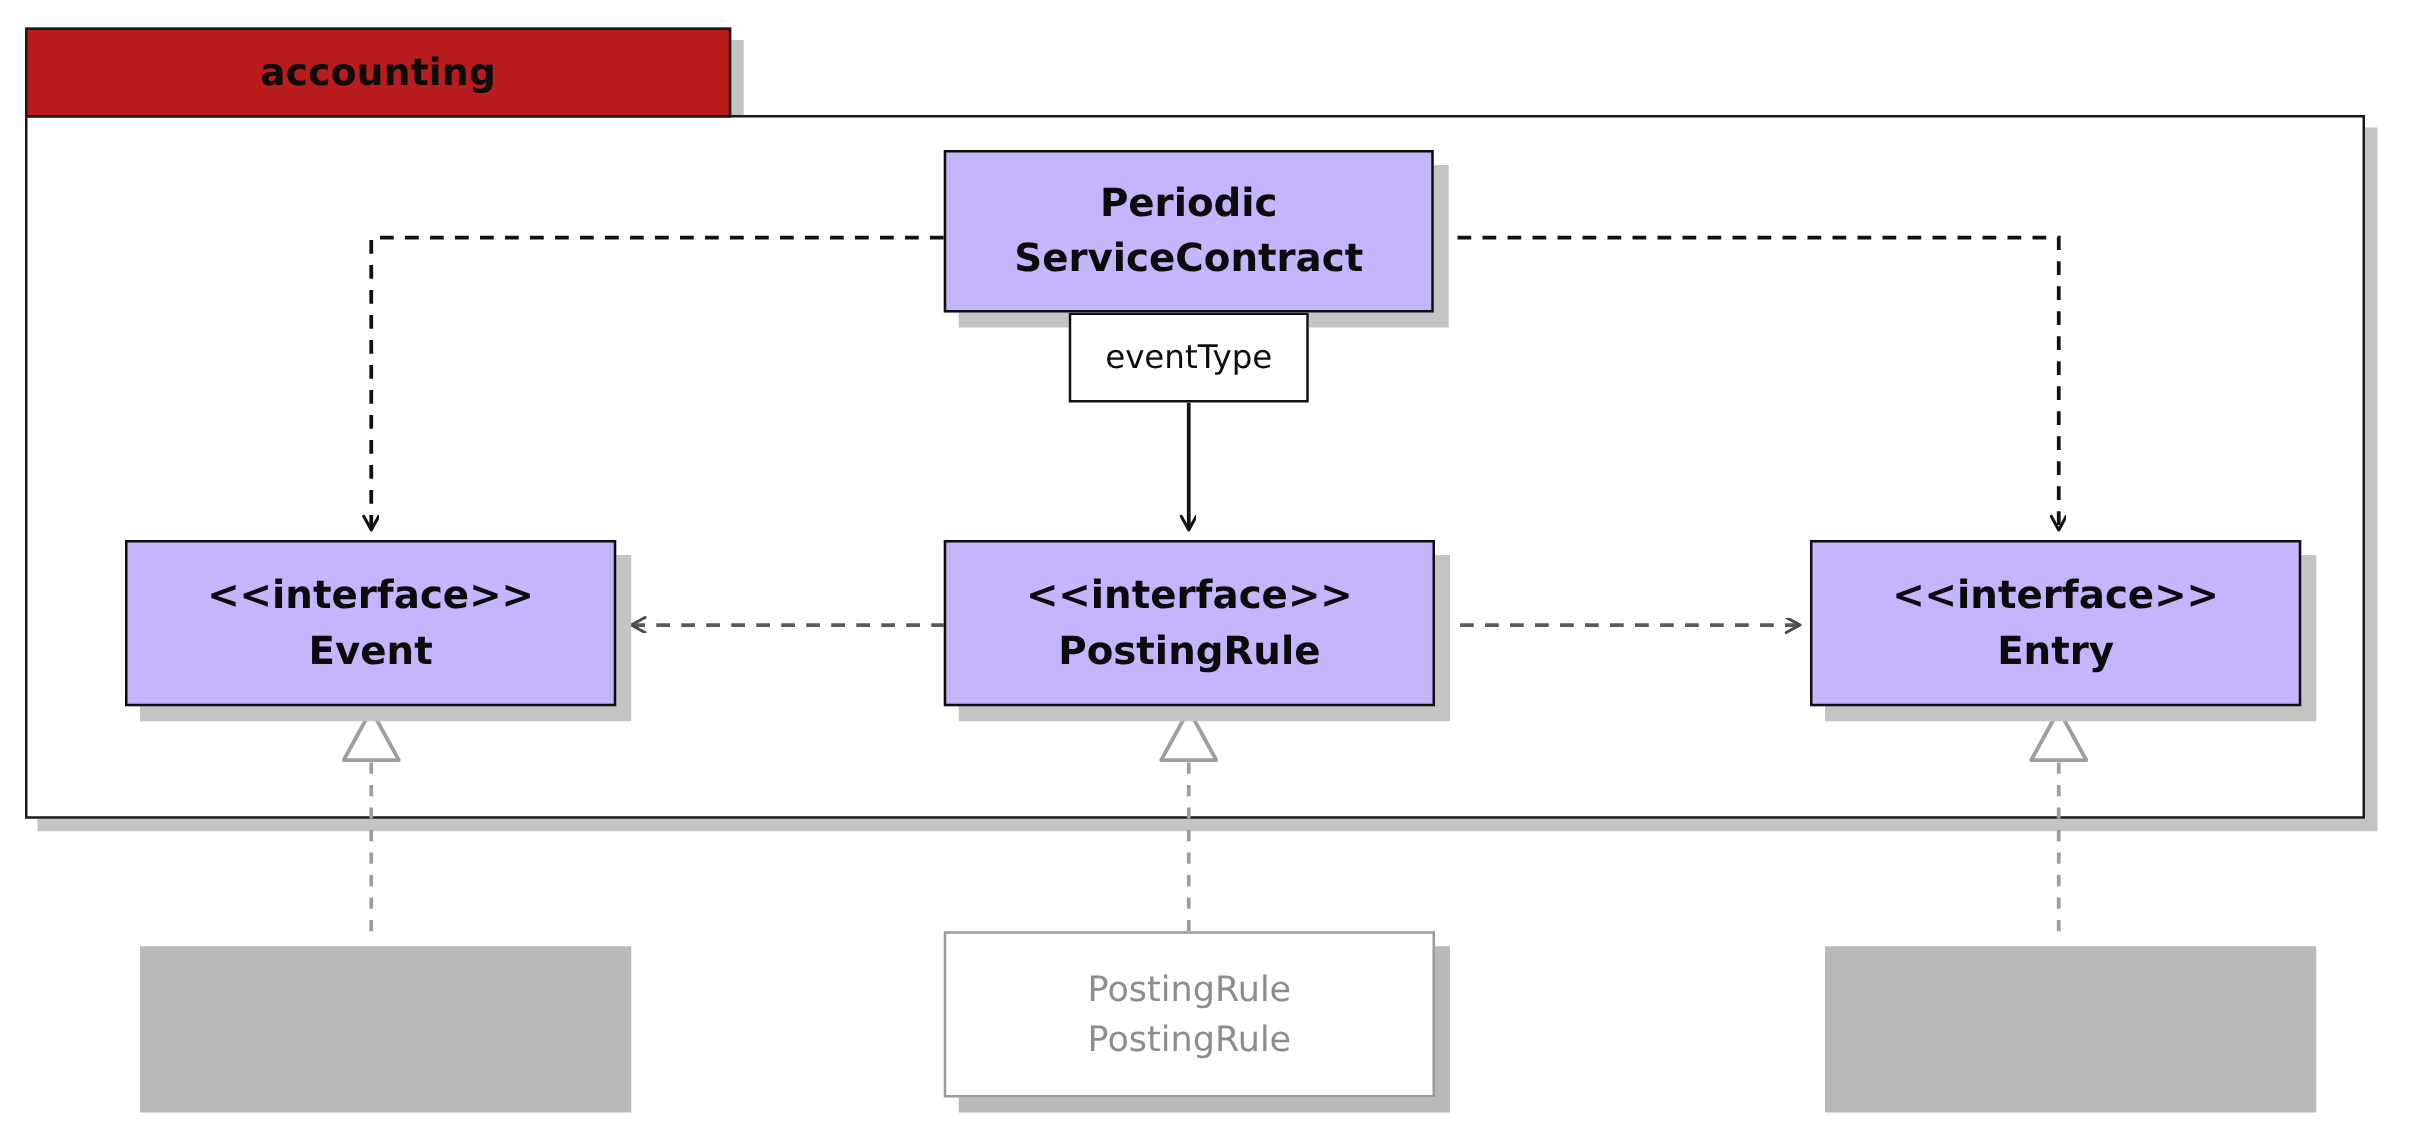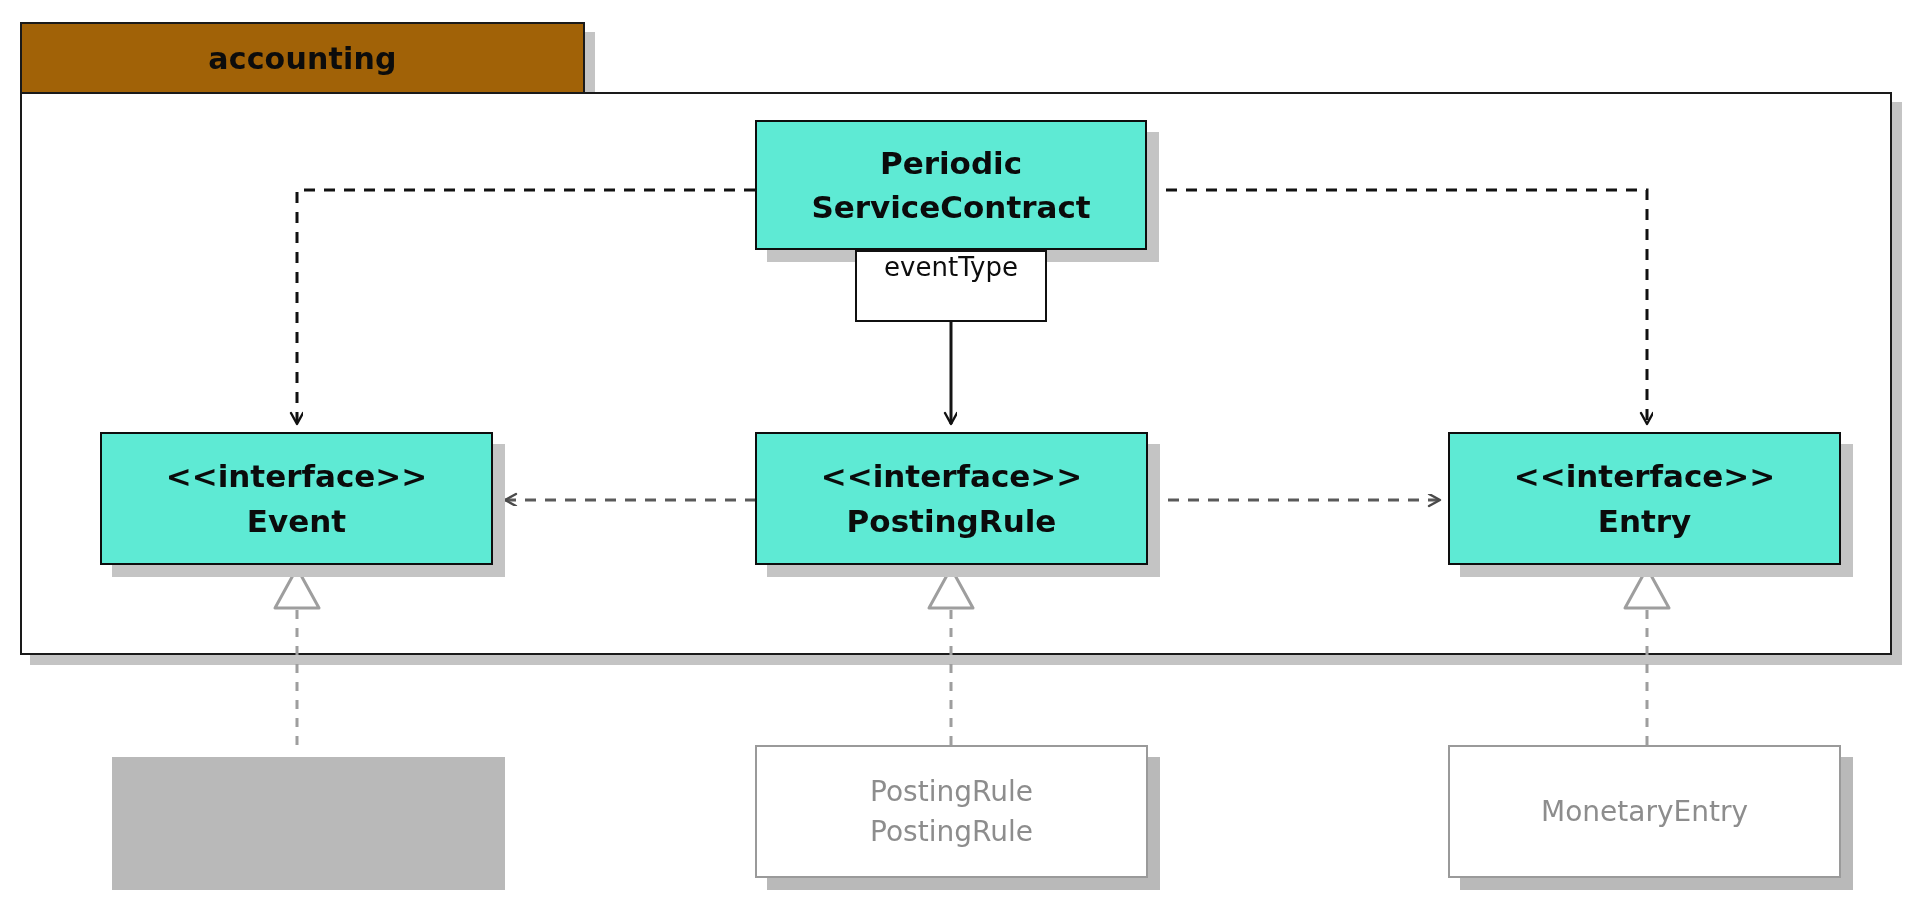--- a/index.html
+++ b/index.html
@@ -25,7 +25,7 @@
     top: 22px;
     width: 565px;
     height: 72px;
-    background: #a16207;
+    background: #b91c1c;
     border: 2px solid #1a1a1a;
     box-sizing: border-box;
     z-index: 4;

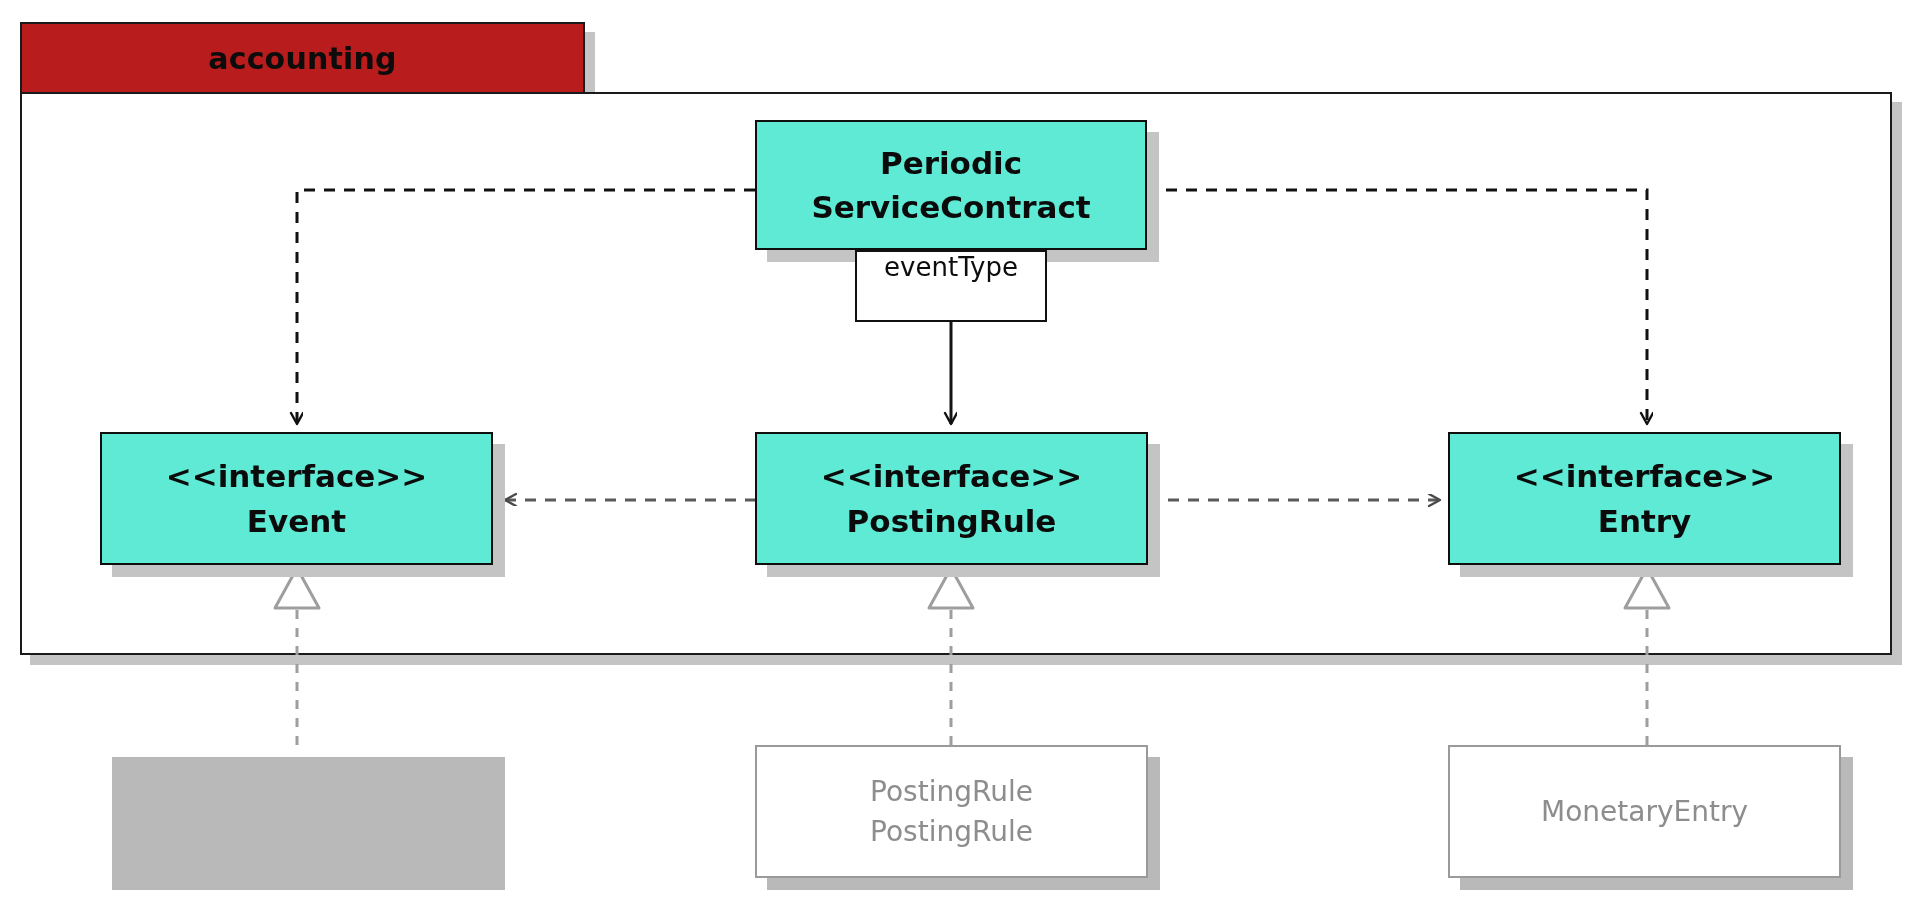--- a/index.html
+++ b/index.html
@@ -77,7 +77,7 @@
   
   .cls {
     position: absolute;
-    background: #5eead4;
+    background: #c4b5fd;
     border: 2px solid #0e0e0e;
     box-sizing: border-box;
     display: flex;

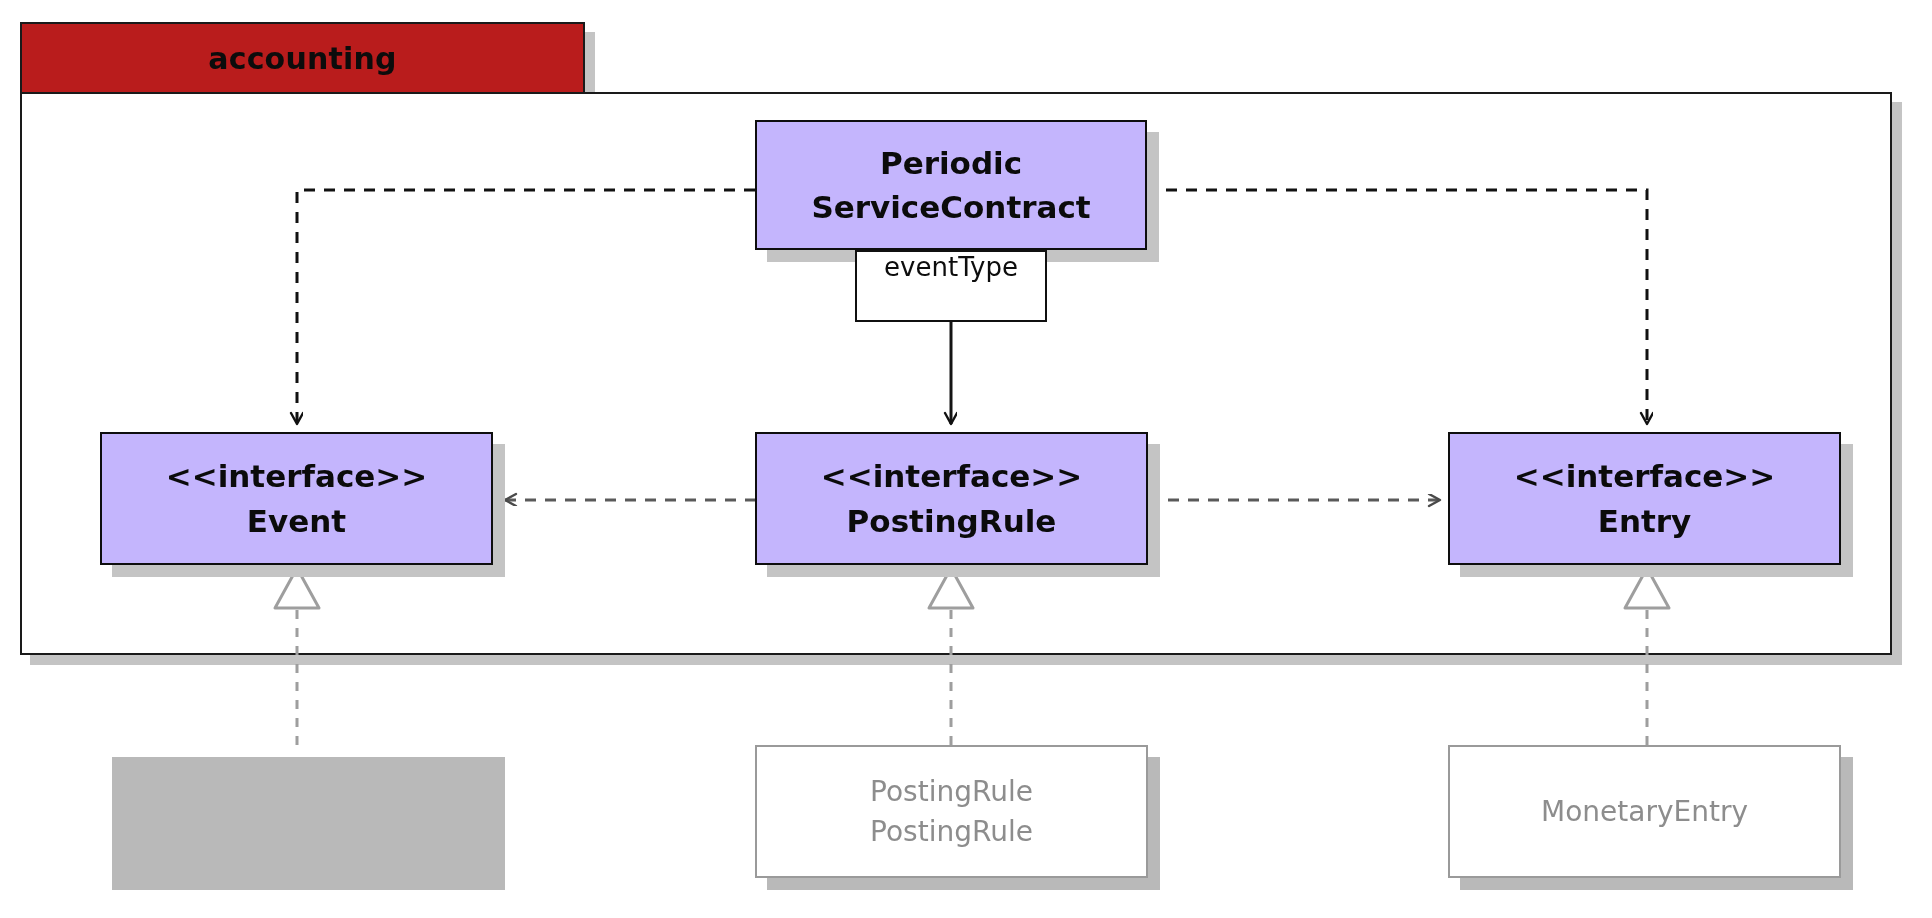--- a/index.html
+++ b/index.html
@@ -128,6 +128,7 @@
     border: 2px solid #101010;
     box-sizing: border-box;
     display: flex;
+    align-items: center;
     justify-content: center;
     font-size: 26px;
     color: #0d0d0d;

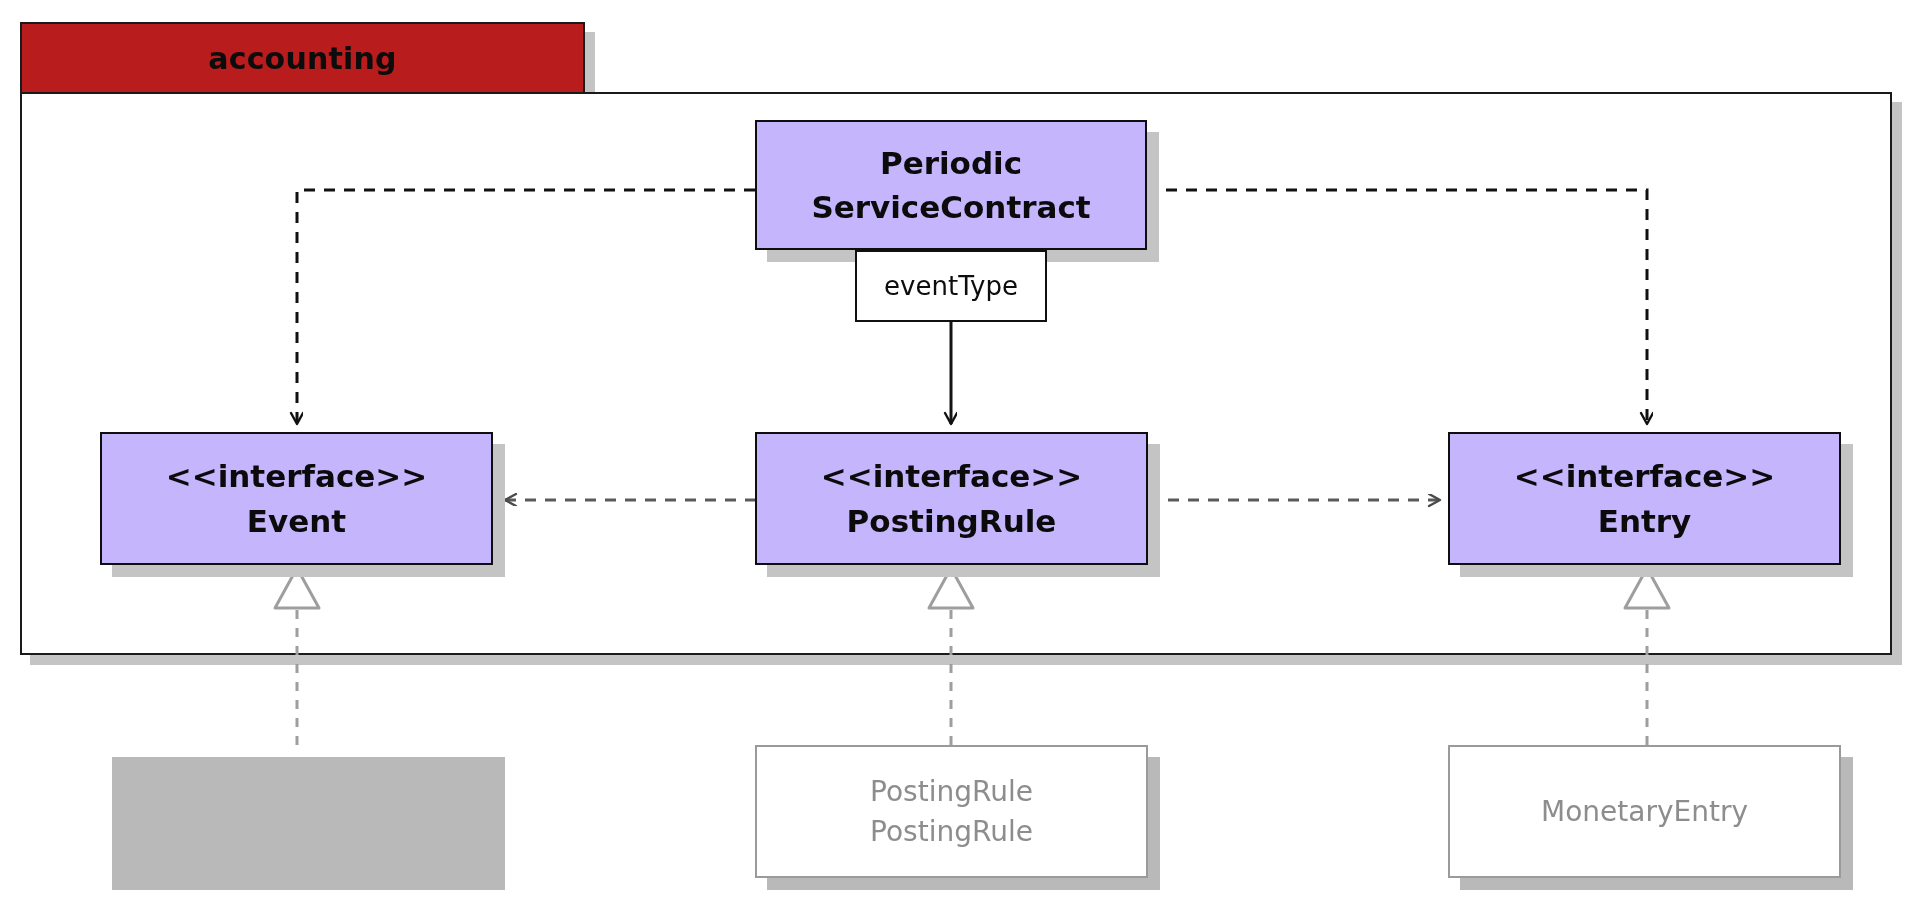--- a/index.html
+++ b/index.html
@@ -241,9 +241,6 @@
     <div class="line">PostingRule</div>
   </div>
 
-  <div class="cls-faded" style="left:1448px; top:745px; width:393px; height:133px;">
-    <div class="line">MonetaryEntry</div>
-  </div>
 
   <div class="assoc-label" style="left:855px; top:250px; width:192px; height:72px;">
     <span>eventType</span>

